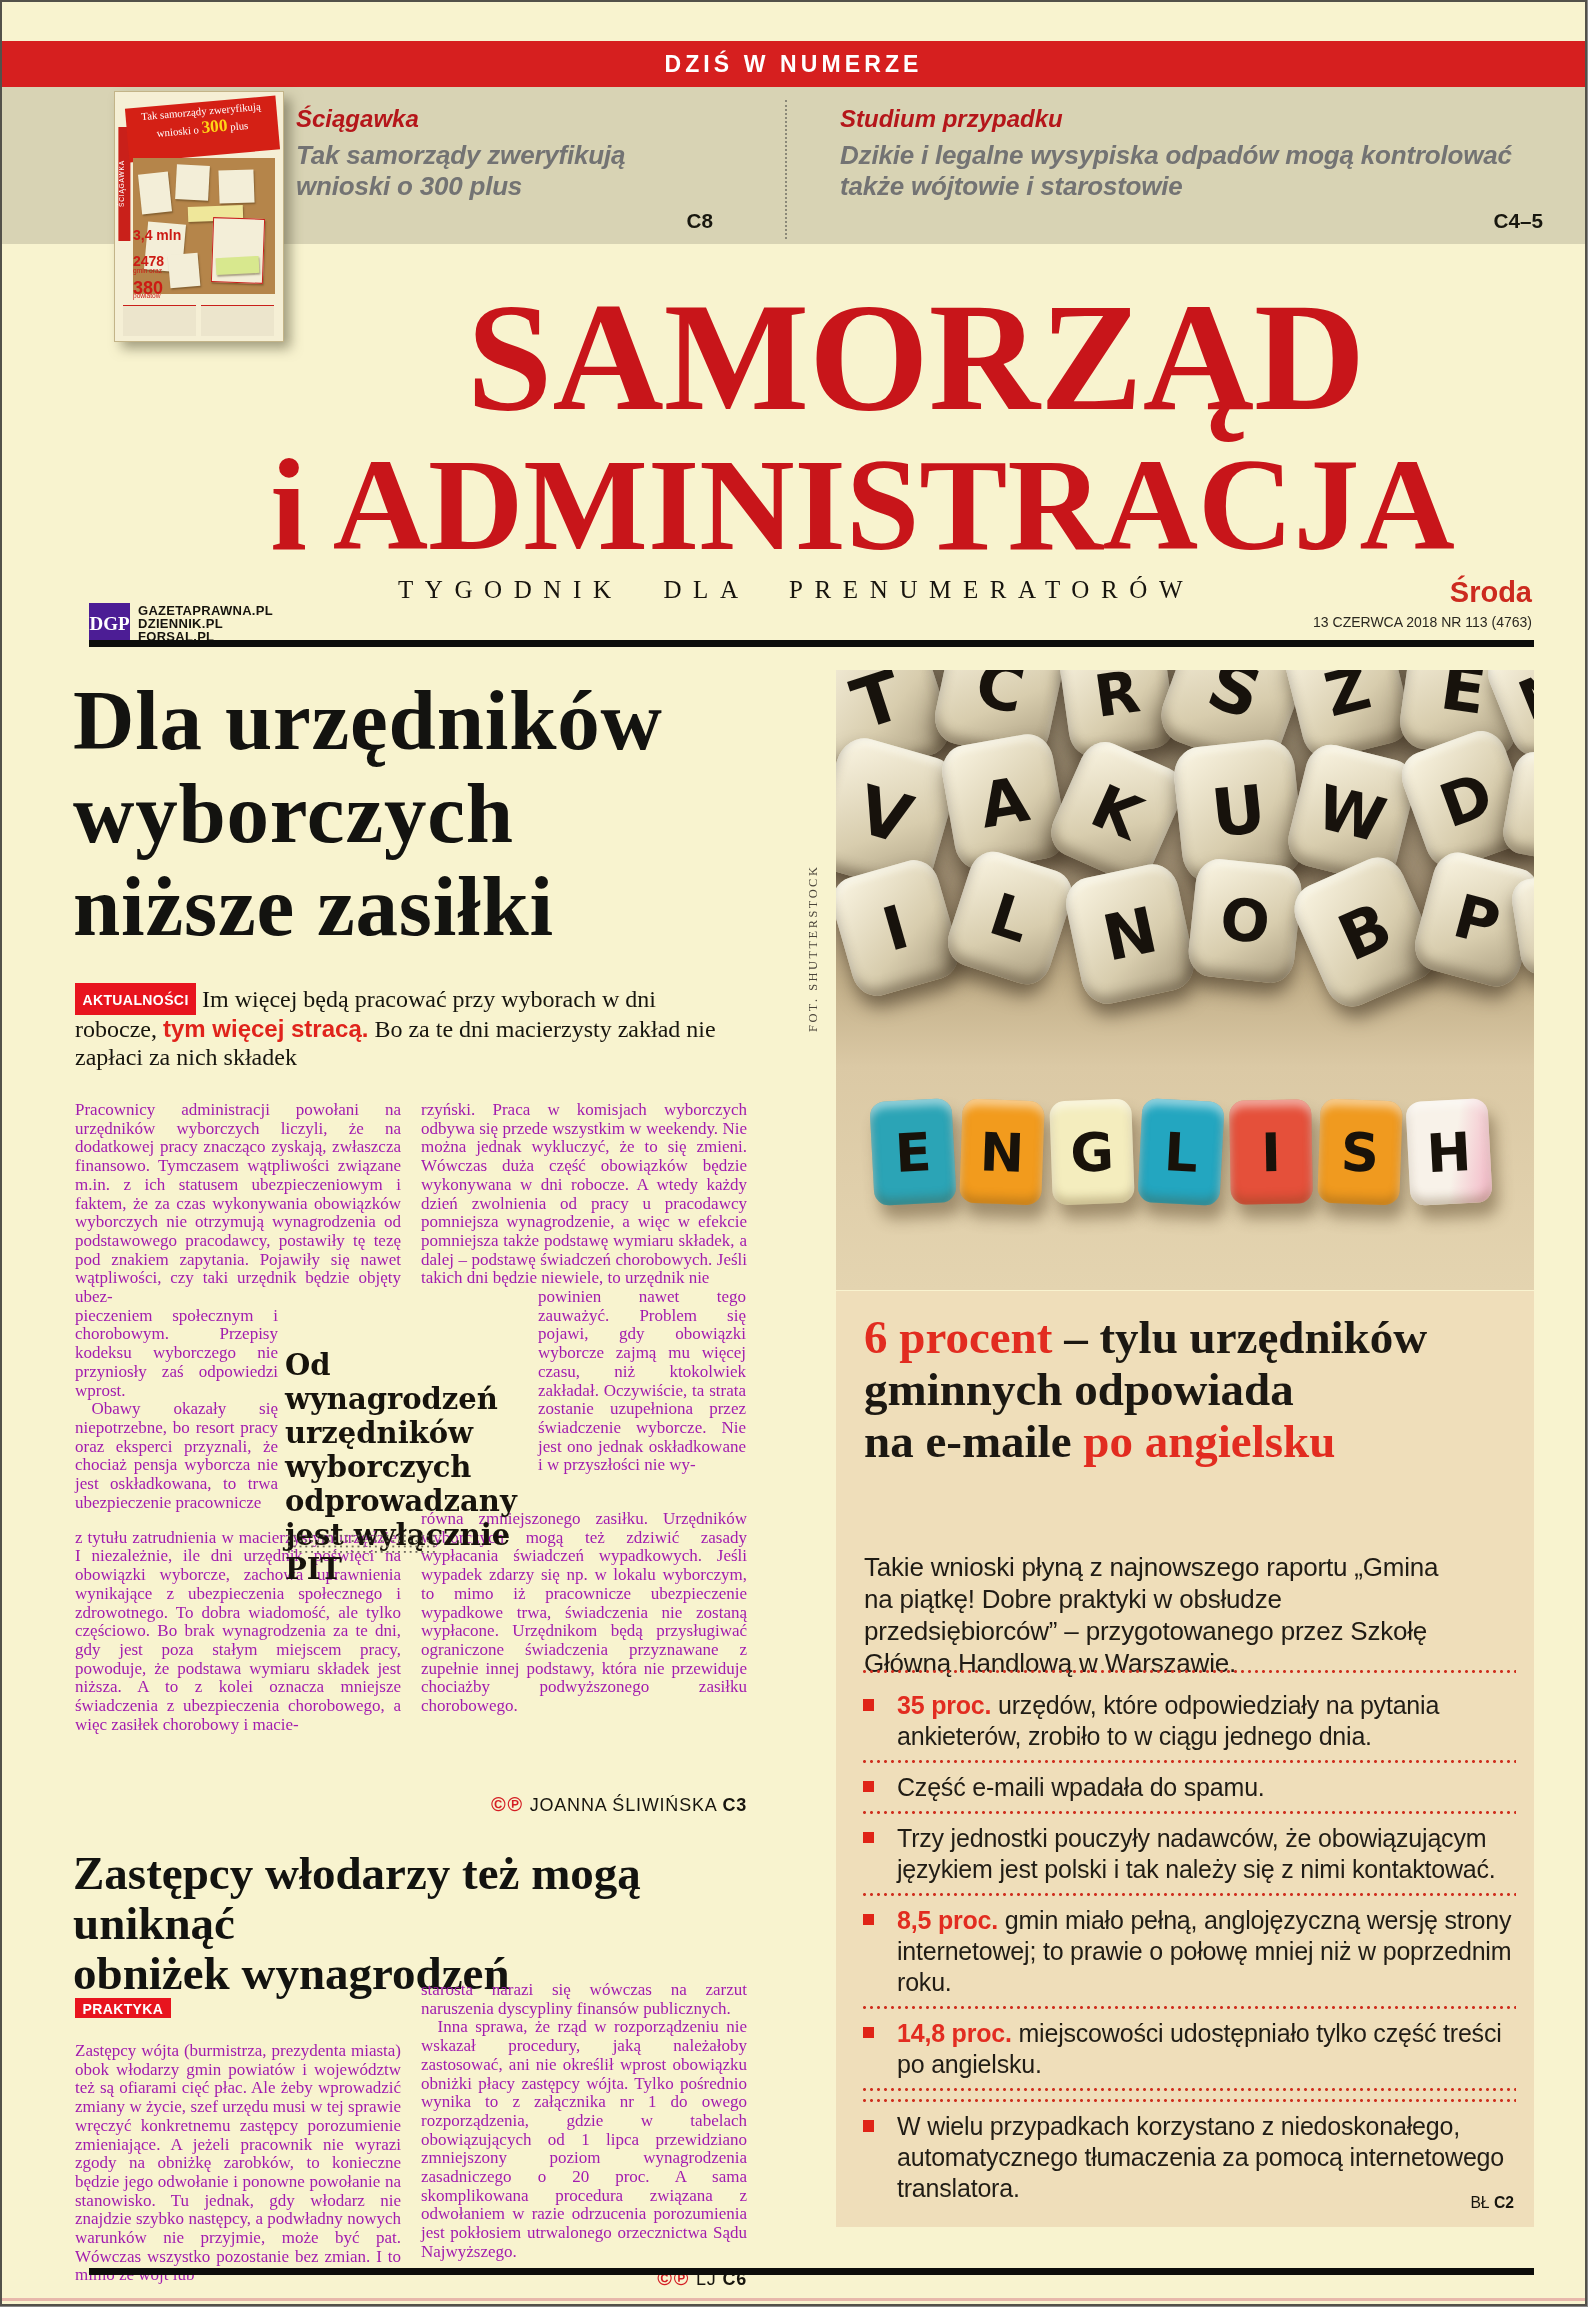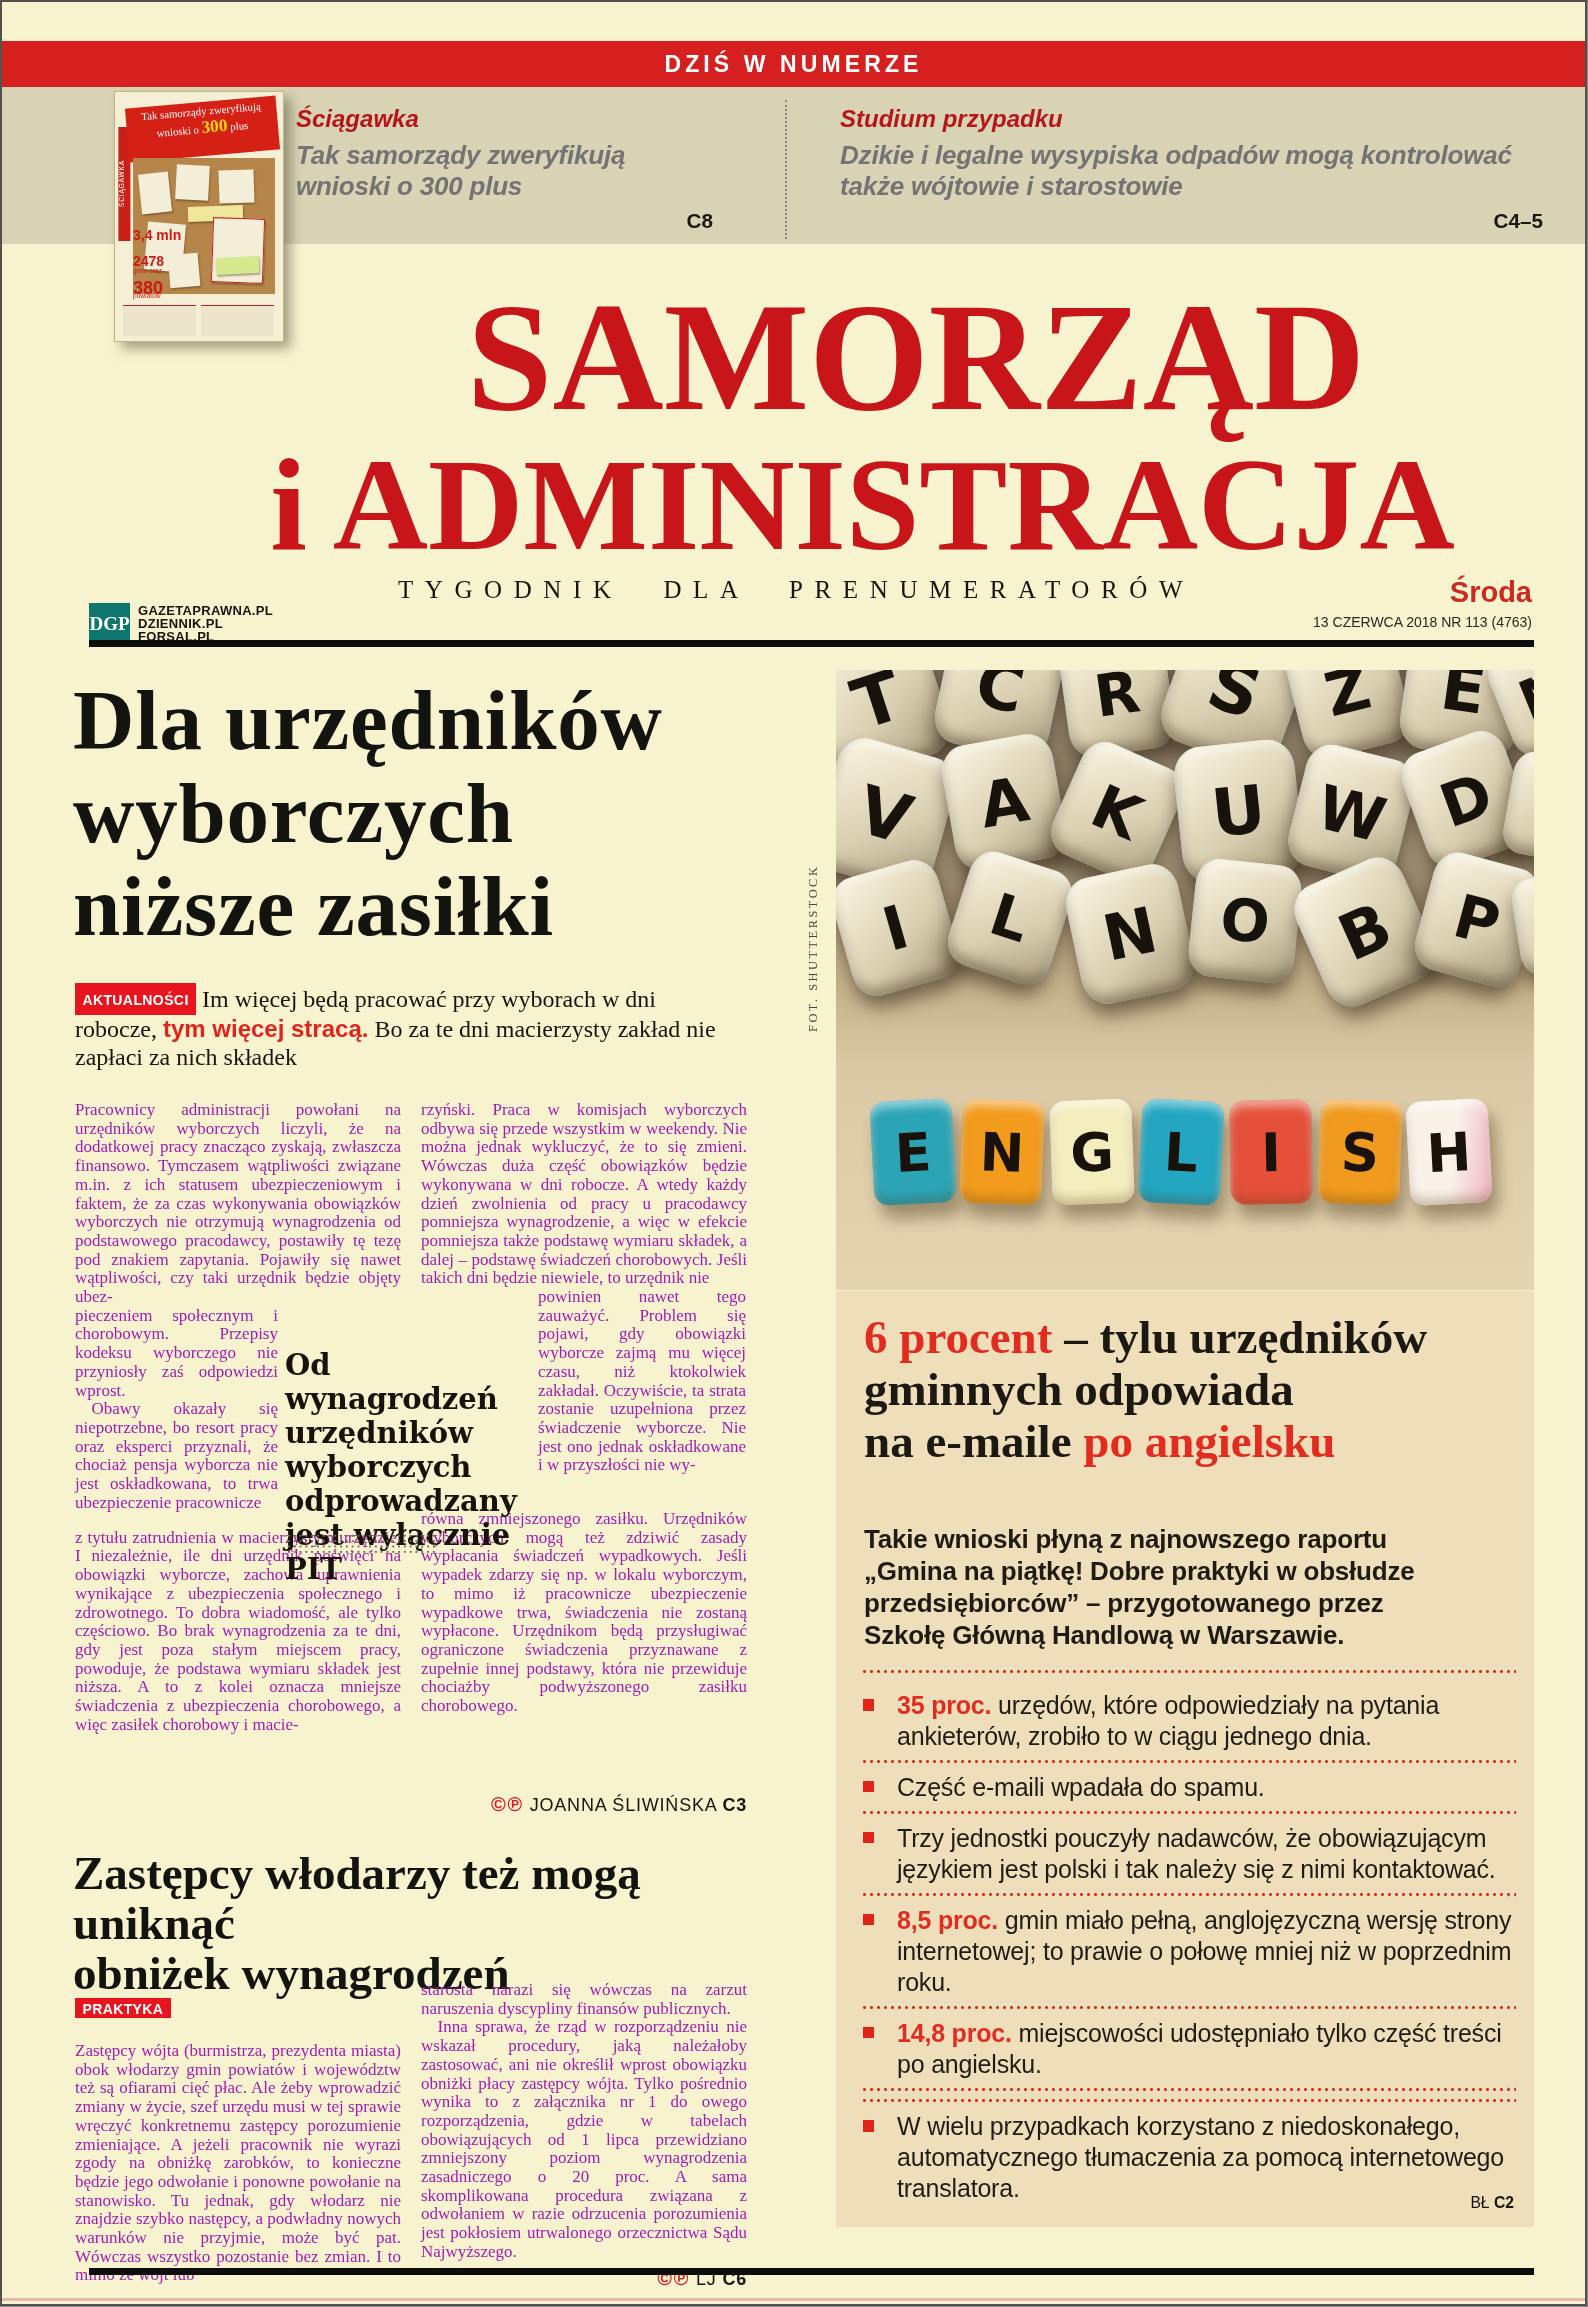--- a/index.html
+++ b/index.html
@@ -44,7 +44,7 @@
   
   .mast1{font-weight:bold;color:#c8151a;text-align:center;}
   .mast-sub{font-size:25px;letter-spacing:11.6px;word-spacing:23px;color:#17140e;white-space:nowrap;}
-  .dgp-box{background:#0f766e;color:#fff;display:flex;align-items:center;justify-content:center;
+  .dgp-box{background:#4c1d95;color:#fff;display:flex;align-items:center;justify-content:center;
     font-weight:bold;font-size:19px;}
   .dgp-sites{font-family:Liberation Sans, sans-serif;font-weight:bold;font-size:13px;
     line-height:13.2px;letter-spacing:0.3px;color:#17140e;}

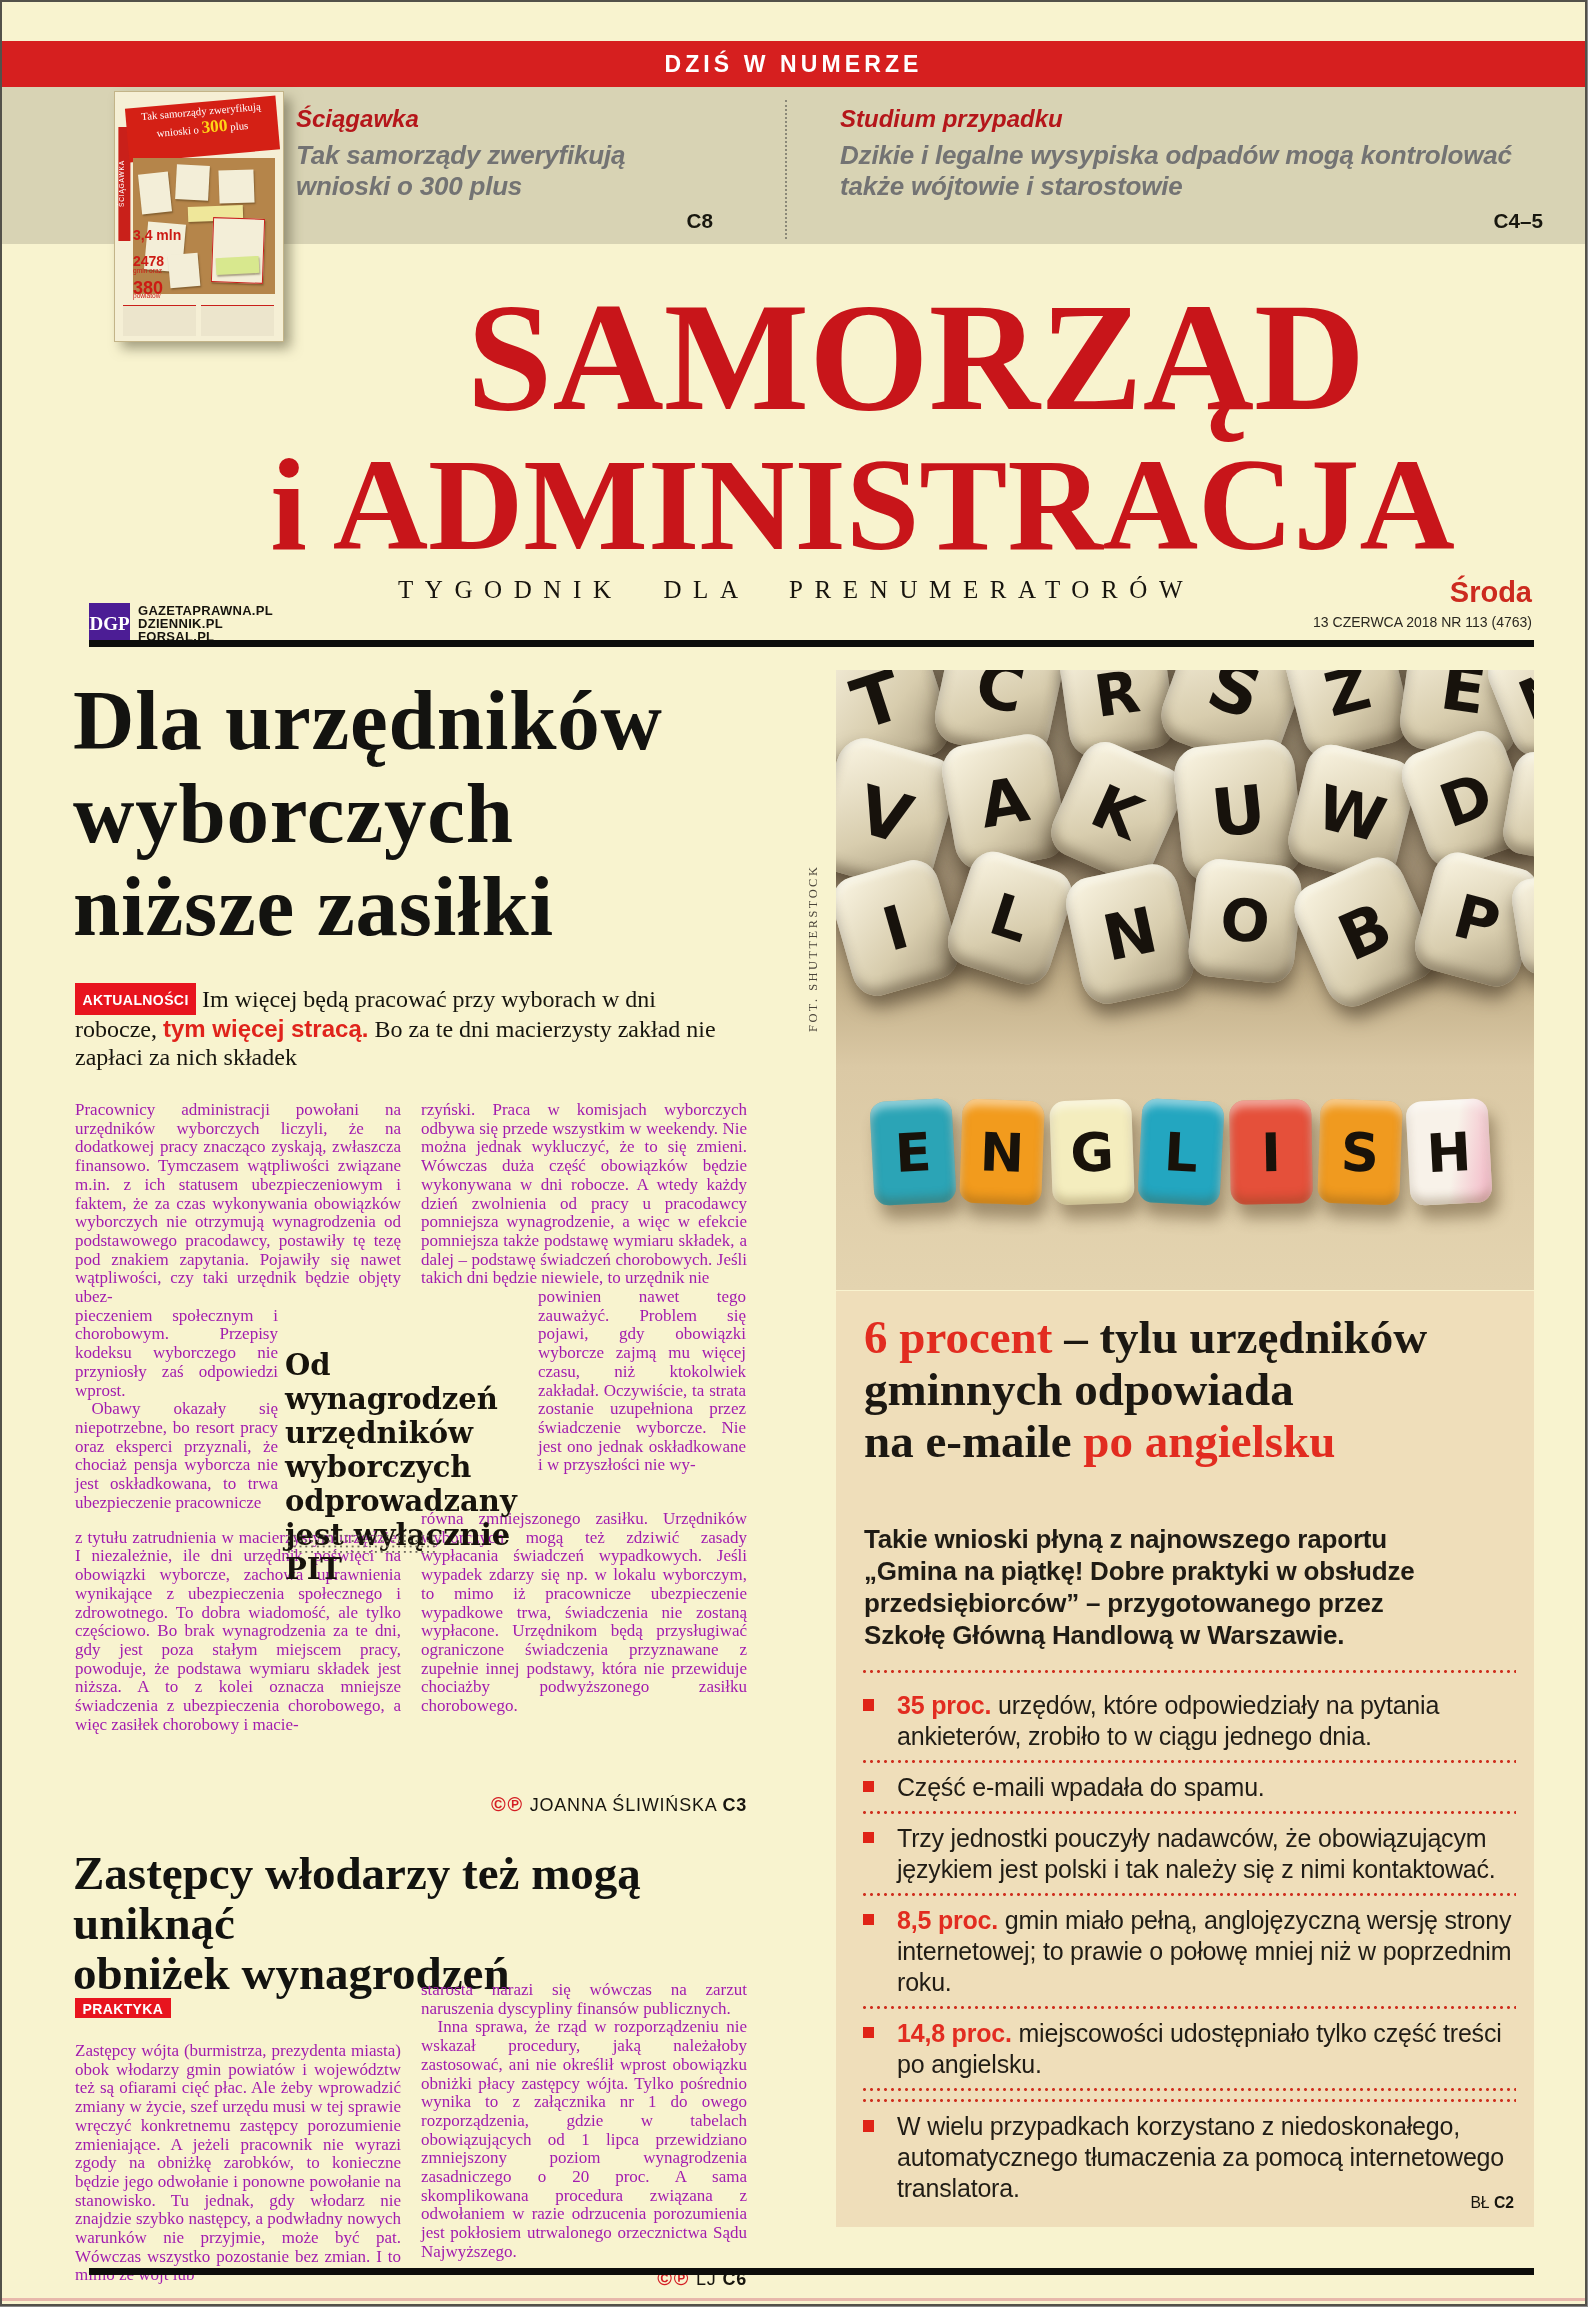--- a/index.html
+++ b/index.html
@@ -90,8 +90,8 @@
   .feature-box{left:834px;top:1289px;width:698px;height:936px;background:#efdeba;}
   .fhead{font-weight:bold;font-size:47px;line-height:52px;color:#1c1812;}
   .fhead .red{color:#e22c20;}
-  .flead{font-family:"Liberation Sans",sans-serif;font-weight:bold;font-size:26px;line-height:32px;
-    color:#1f1b14;letter-spacing:-0.2px;}
+  .flead{font-family:"Liberation Sans",sans-serif;font-weight:normal;font-size:26px;line-height:32px;
+    color:#1f1b14;letter-spacing:-0.2px;margin-top:28px;}
   .rdots{height:3.3px;background-image:radial-gradient(circle,#cf2f1e 1.4px, rgba(0,0,0,0) 1.6px);
     background-size:7px 3.3px;background-repeat:repeat-x;}
   .bullet{position:relative;padding-left:36px;font-family:"Liberation Sans",sans-serif;

